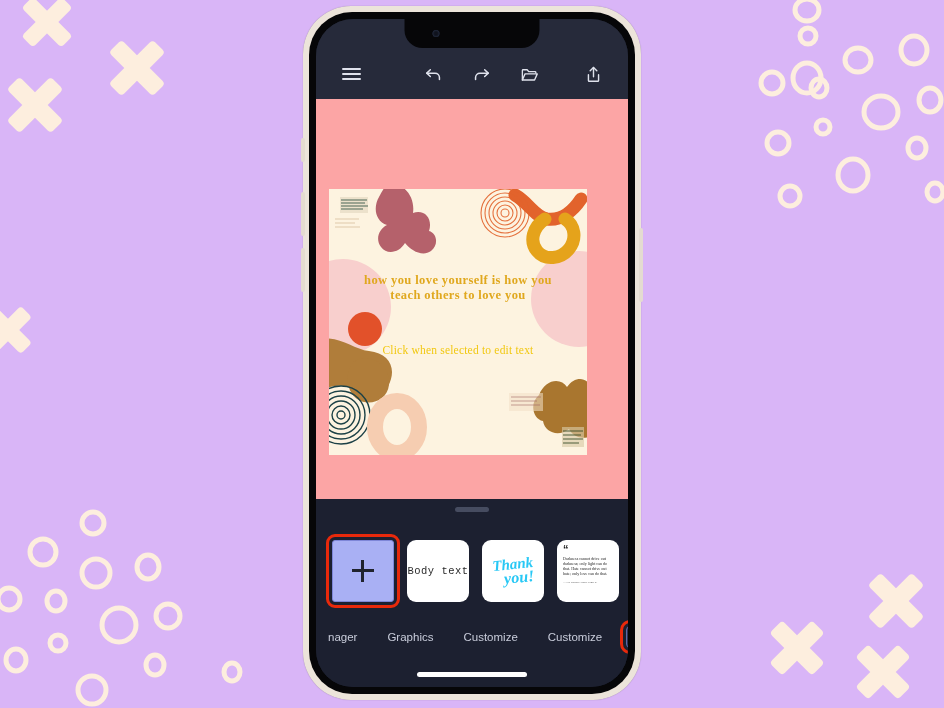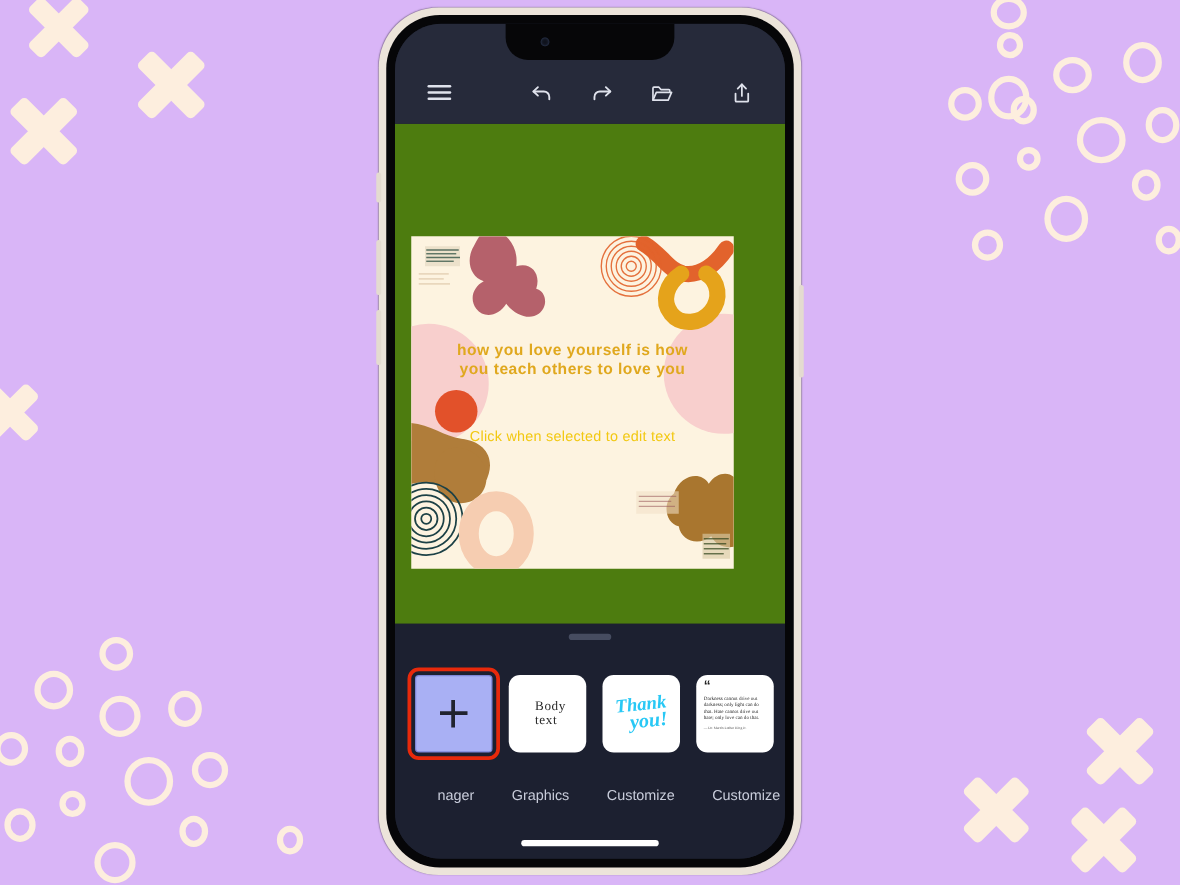--- a/index.html
+++ b/index.html
@@ -87,7 +87,8 @@
   
   #canvas-area {
     position: absolute; top: 80px; left: 0; right: 0; bottom: 188px;
-    background: #4d7c0f;
+    background: #fca5a5;
+    font-family: Liberation Serif, serif;
   }
   #artboard {
     position: absolute;

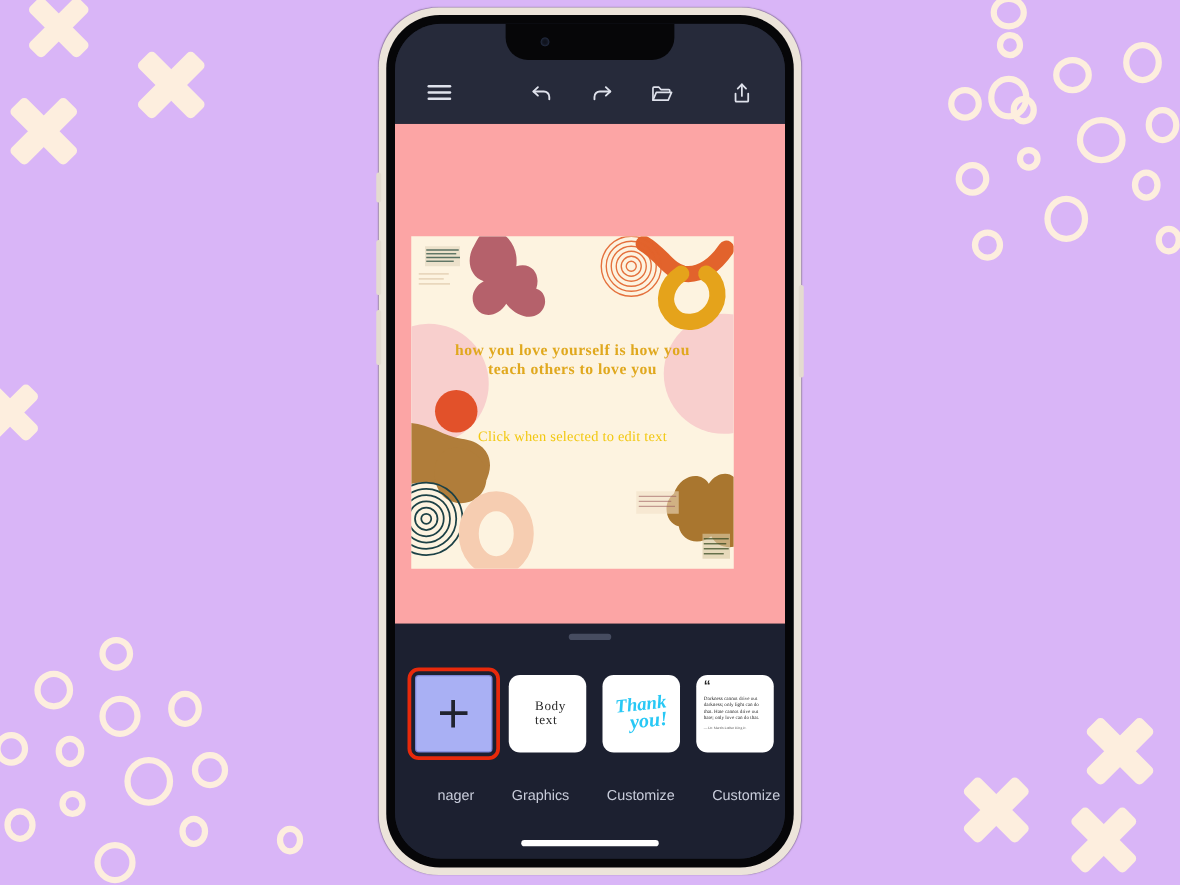--- a/index.html
+++ b/index.html
@@ -169,8 +169,8 @@
   .plus-glyph::after  { top: 9px; left: 0; height: 3px; width: 22px; }
 
   .body-text-lbl {
-    font-family: Liberation Serif, serif;
-    font-size: 10.5px; color: #2a2a2a; letter-spacing: .5px; padding-left: 21px;
+    font-family: Liberation Mono, monospace;
+    font-size: 10.5px; color: #2a2a2a; letter-spacing: .5px;
   }
   .thankyou {
     color: #28c8f5;

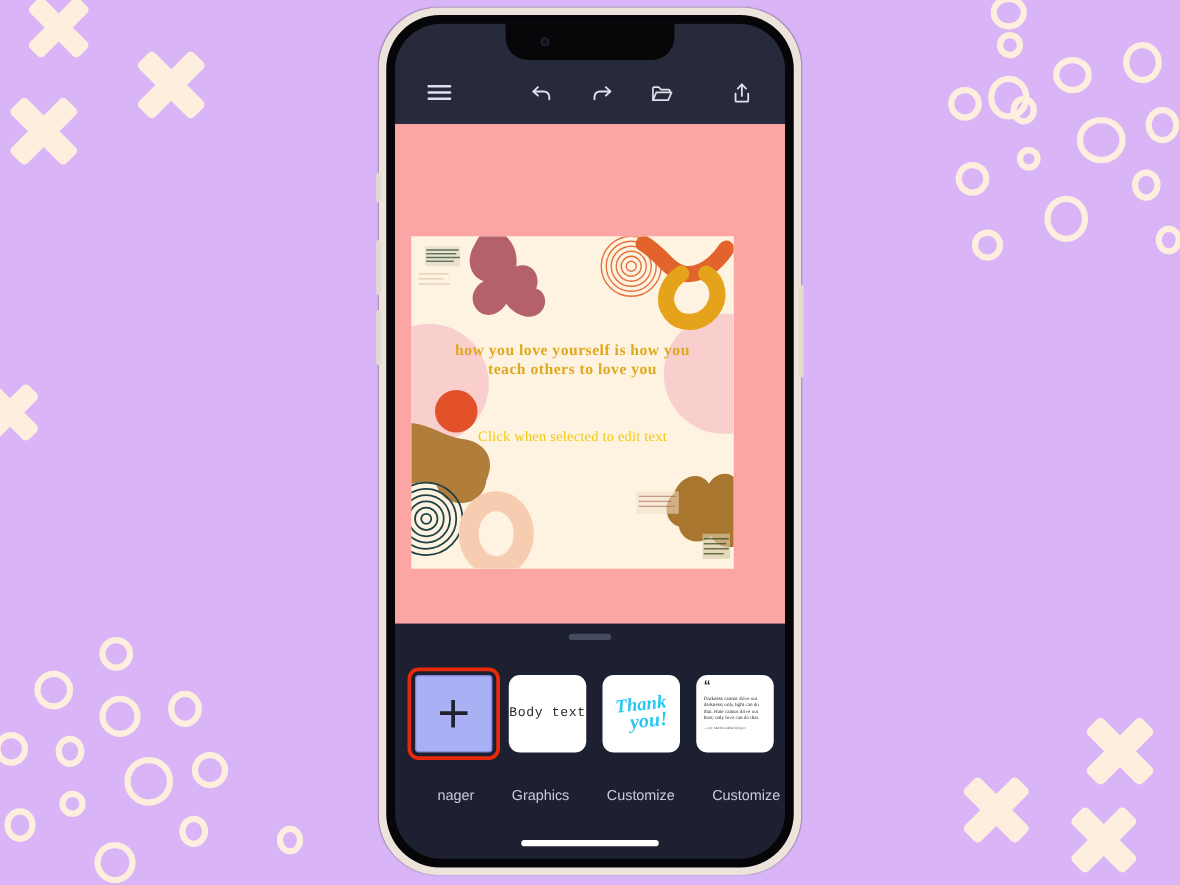--- a/index.html
+++ b/index.html
@@ -203,7 +203,6 @@
     display: flex; align-items: center;
     gap: 18px; padding-left: 6px;
     overflow: hidden;
-    margin-left: 22px;
   }
   .nav-item {
     flex: 0 0 auto;

